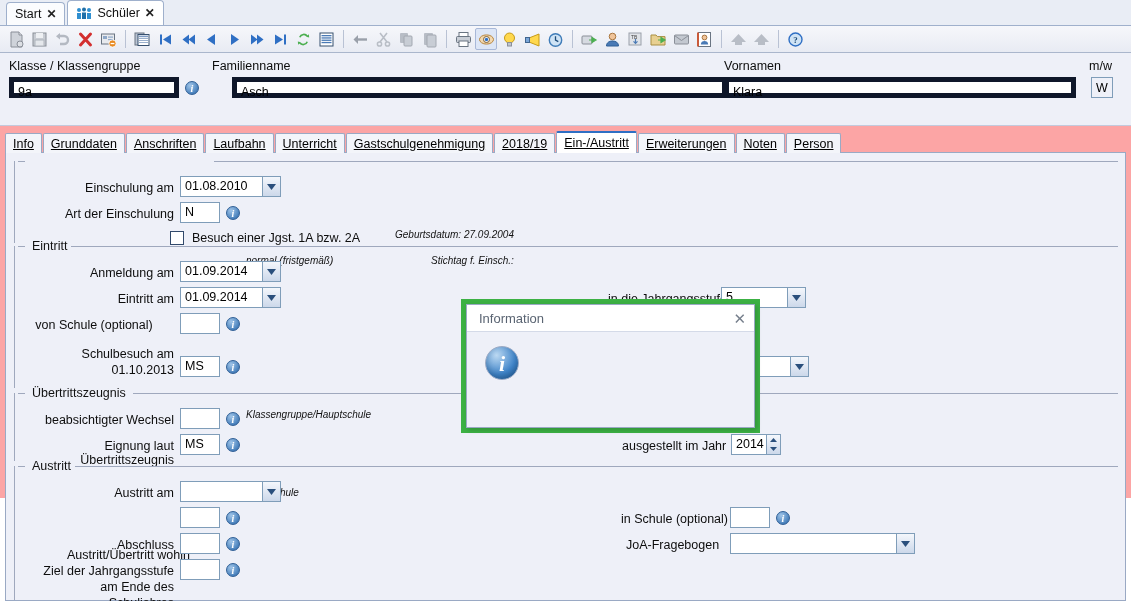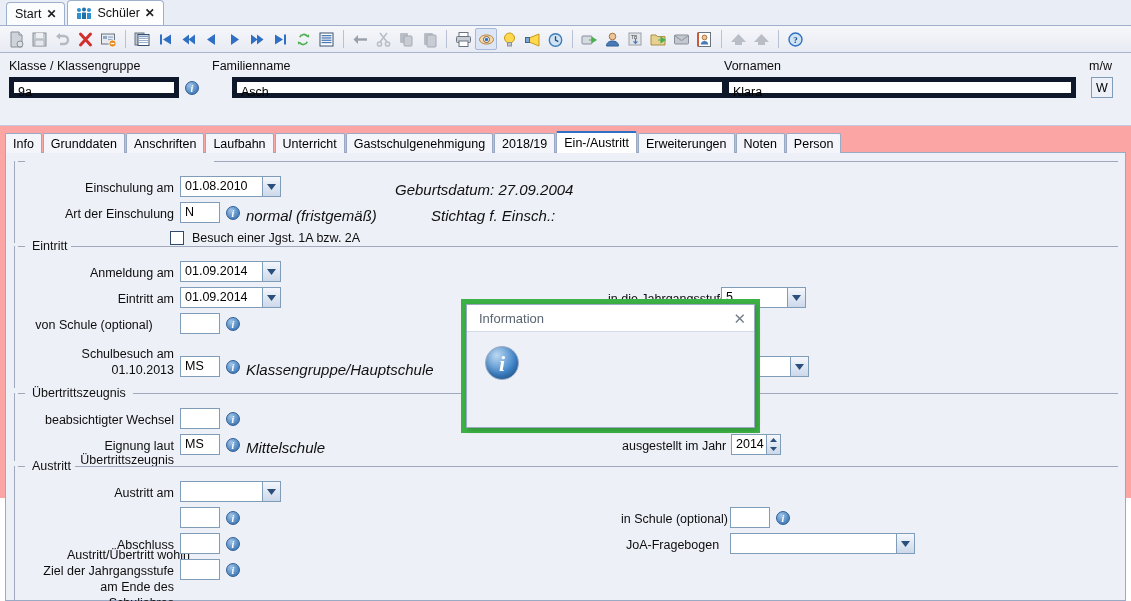--- a/index.html
+++ b/index.html
@@ -95,7 +95,7 @@
     height:20px; padding:4px 7px; display:flex; align-items:center;
     font-size:12.5px; color:#000;
     background:#f3f5fa; border:1px solid #9aa9c4; border-bottom:none;
-    border-radius:2px 2px 0 0; cursor:pointer; white-space:nowrap;
+    border-radius:2px 2px 0 0; cursor:pointer; white-space:nowrap;text-decoration:underline;
   }
   .ptab.active {
     background:#ffffff; height:22px; border-top:2px solid #2f6fc4; color:#000;

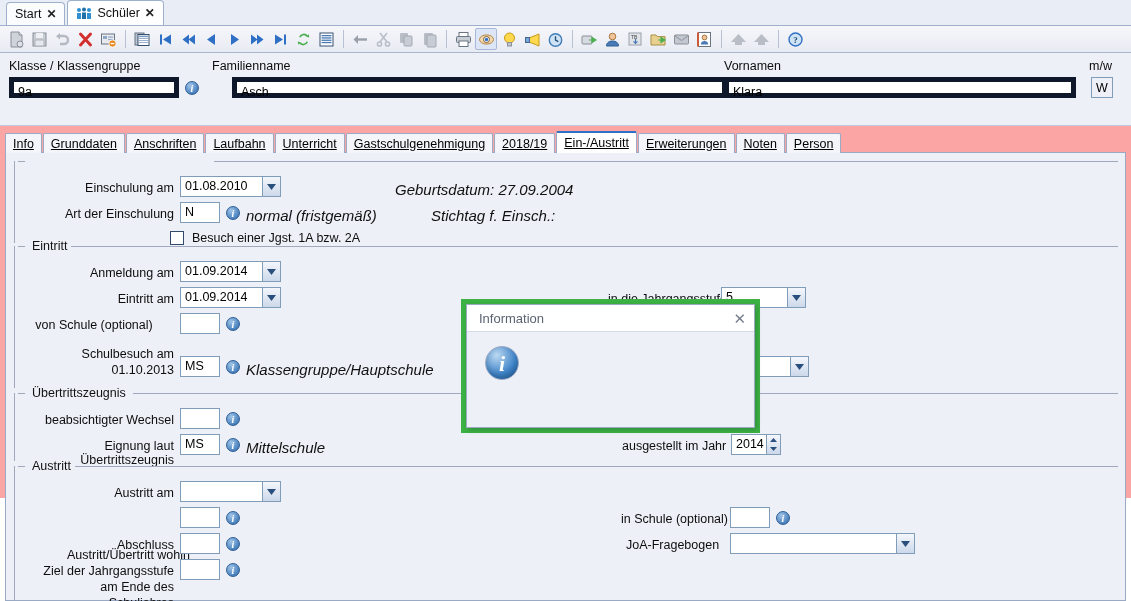--- a/index.html
+++ b/index.html
@@ -119,7 +119,7 @@
 
   .rlabel { position:absolute; text-align:right; font-size:12.5px; color:#0d0d0d; }
   .llabel { position:absolute; text-align:left; font-size:12.5px; color:#0d0d0d; }
-  .ital { font-style:italic; font-size:15px; color:#111; }
+  .ital { font-style:italic; font-size:10px; color:#111;margin-top:48px; }
 
   
   .combo { position:absolute; height:21px; display:flex; }

